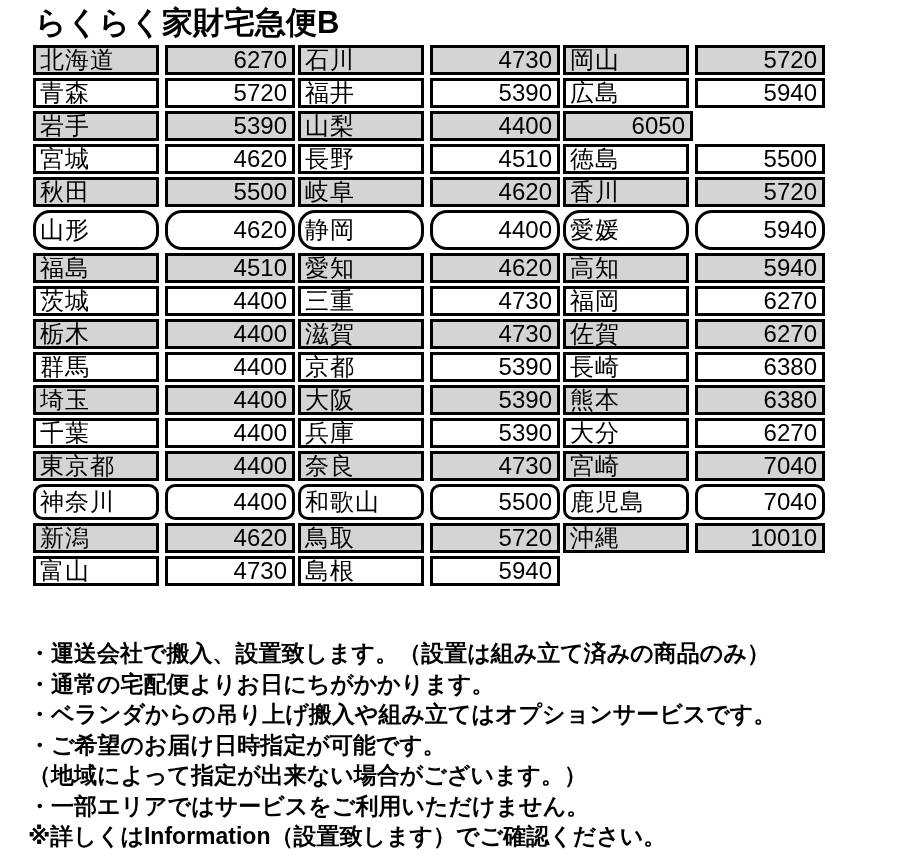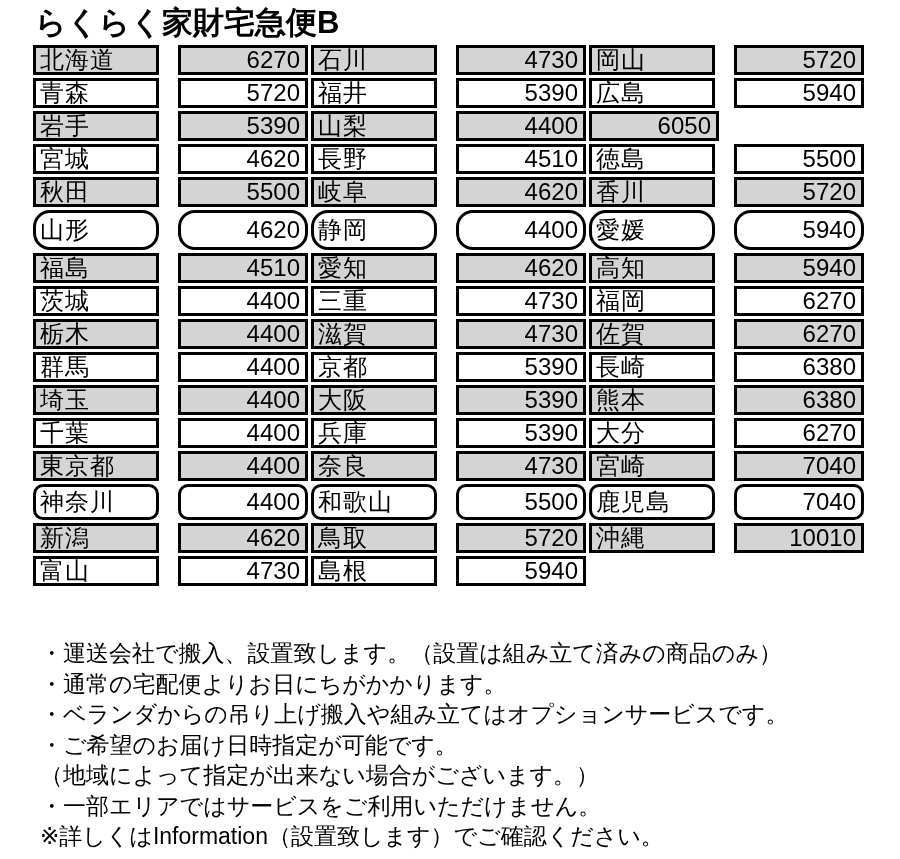--- a/index.html
+++ b/index.html
@@ -34,7 +34,7 @@
     align-items: flex-start;
   }
   .fee-col { display: flex; flex-direction: column; row-gap: 3px; }
-  .fee-row { display: flex; column-gap: 19px; }
+  .fee-row { display: flex; column-gap: 6px; }
   .cell {
     box-sizing: border-box;
     border: 3px solid #000000;

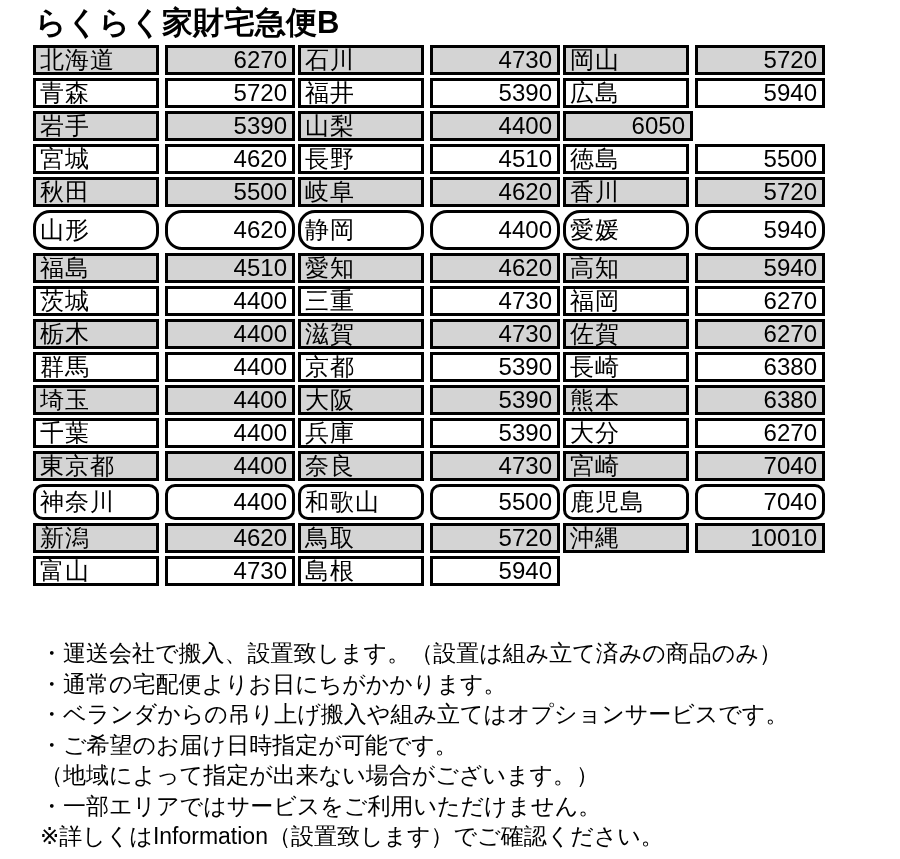--- a/index.html
+++ b/index.html
@@ -55,11 +55,12 @@
 
   .notes {
     position: absolute;
-    left: 40px;
+    left: 28px;
     top: 638px;
     font-size: 23px;
     line-height: 30.5px;
     white-space: nowrap;
+    font-weight: bold;
   }
 </style>
 </head>

